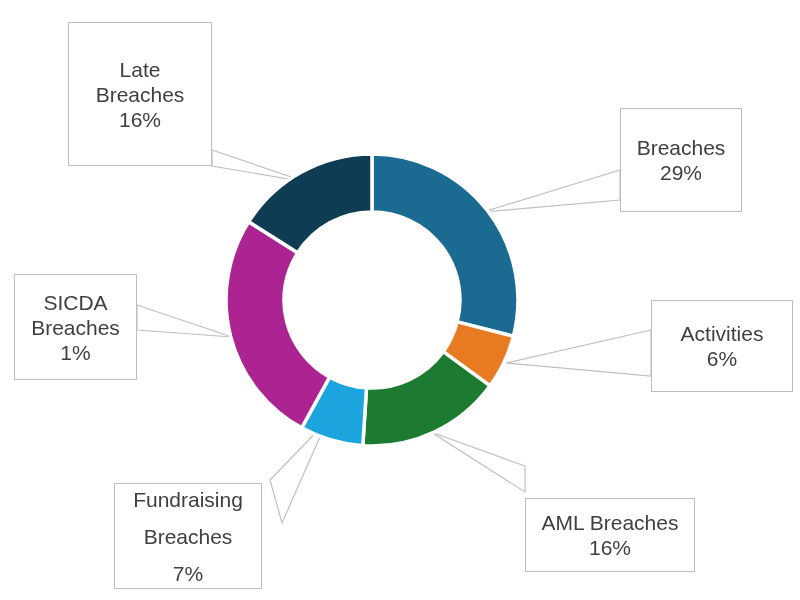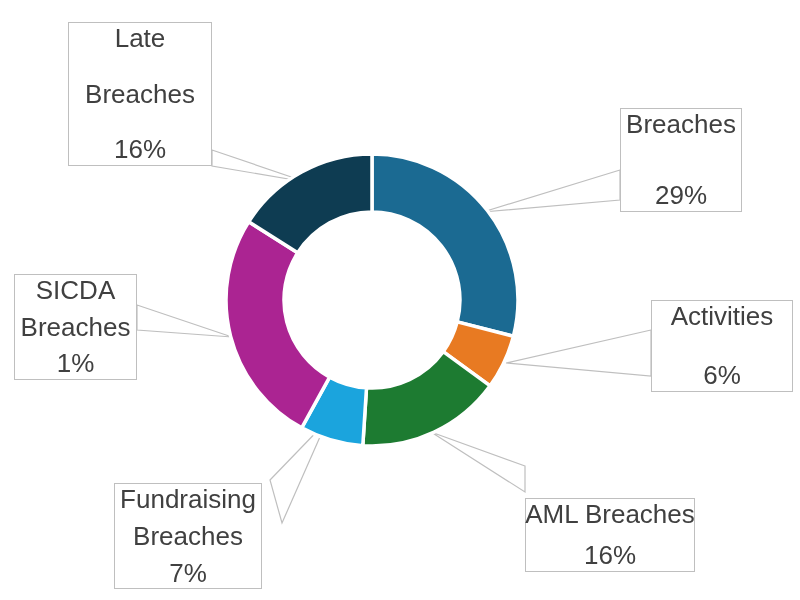--- a/index.html
+++ b/index.html
@@ -32,12 +32,12 @@
     border: 1px solid #bfbfbf;
     background: #ffffff;
     color: #404040;
-    font-size: 26px;
+    font-size: 21px;
     line-height: 25px;
     text-align: center;
     display: flex;
     flex-direction: column;
-    justify-content: space-between;
+    justify-content: center;
     align-items: center;
     padding: 3px 6px;
     white-space: nowrap;

